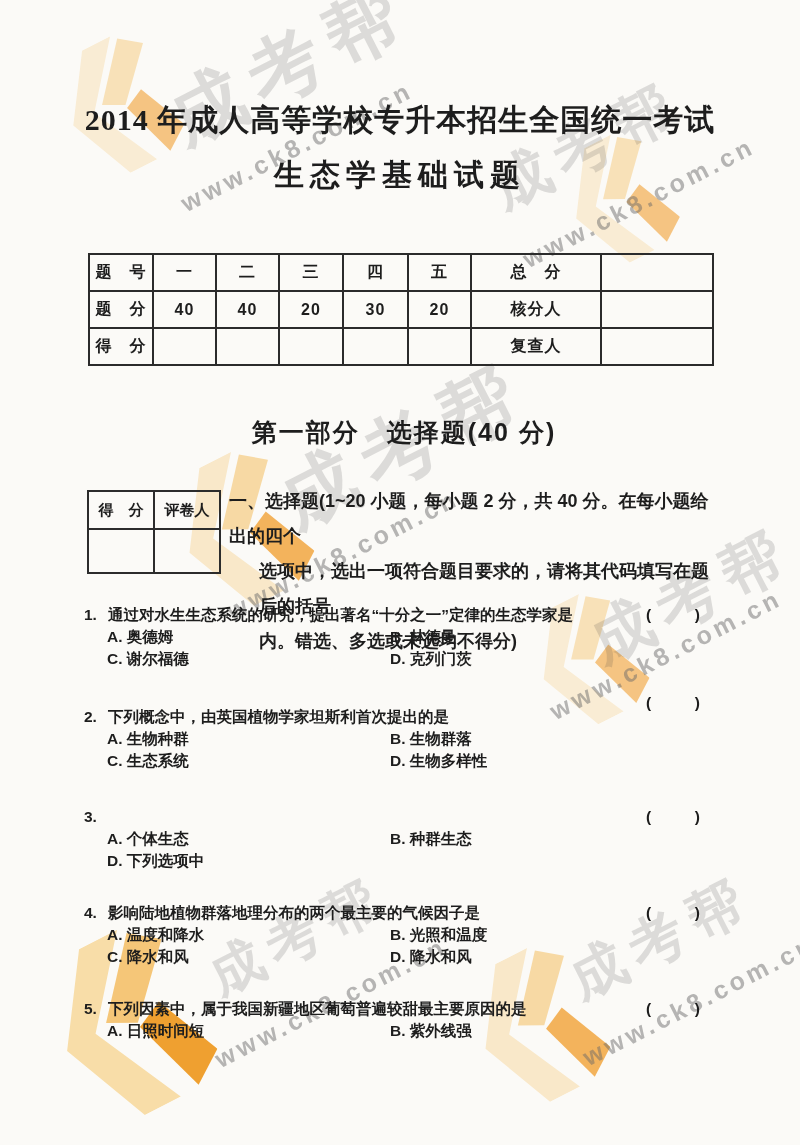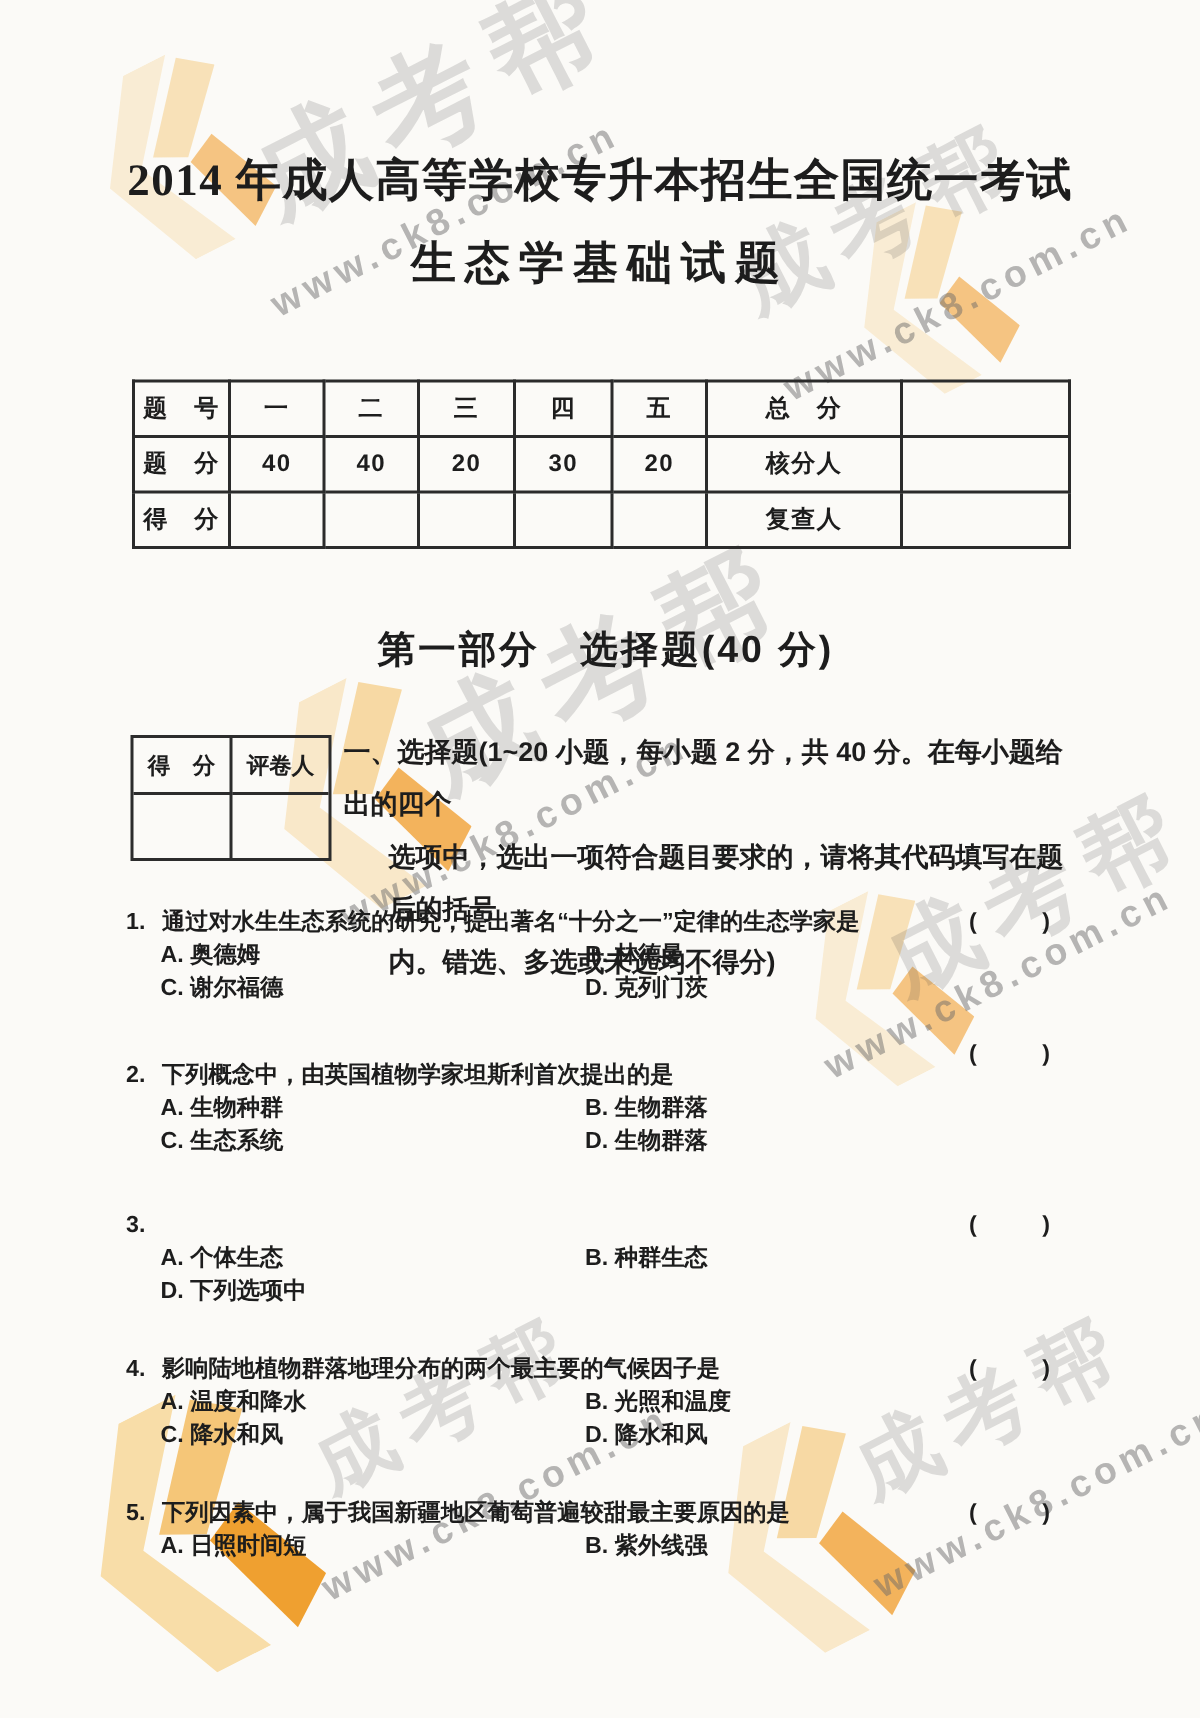--- a/index.html
+++ b/index.html
@@ -246,7 +246,7 @@
     </div>
     <div class="q-opts">
       <span class="opt-a">C. 生态系统</span>
-      <span class="opt-b">D. 生物群落</span>
+      <span class="opt-b">D. 生物多样性</span>
     </div>
   </div>
 

